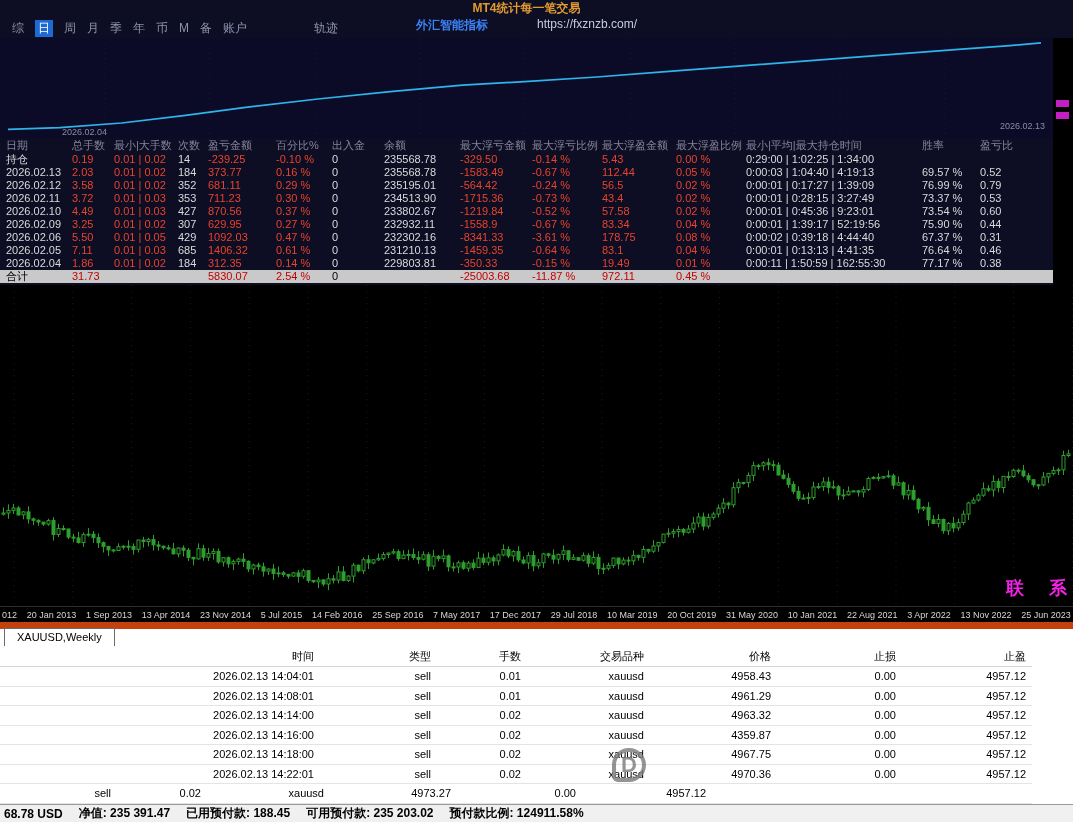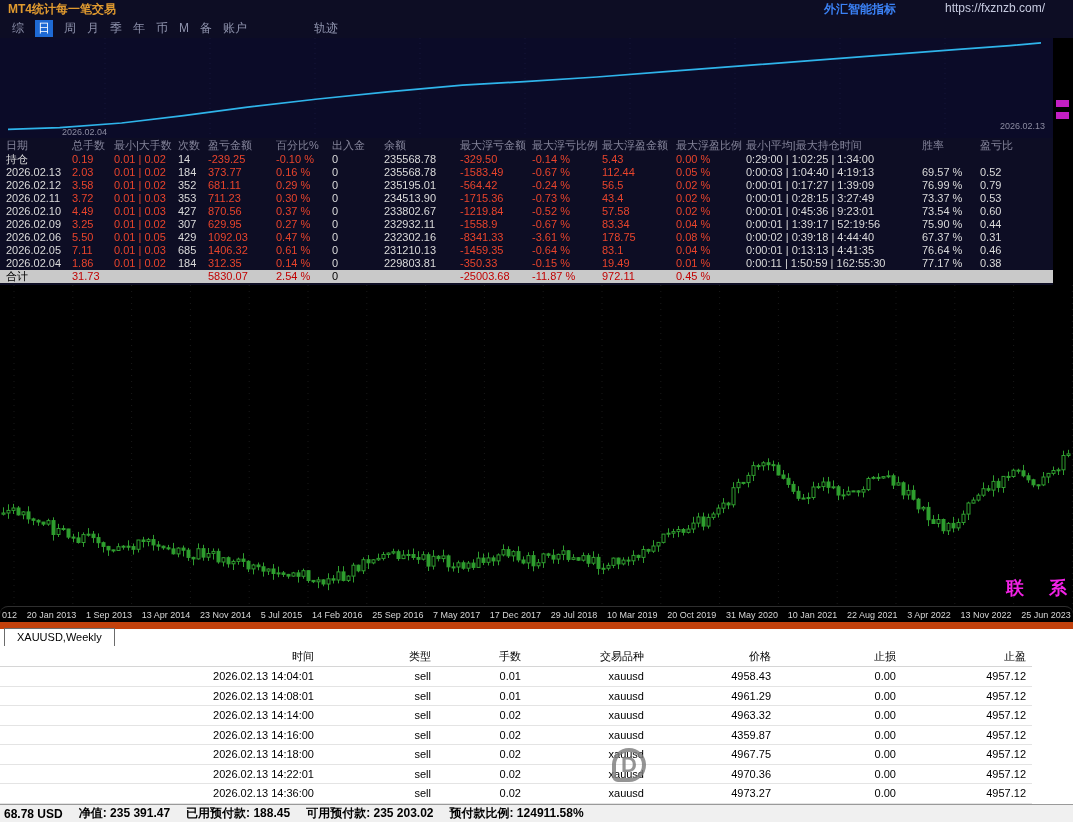--- a/index.html
+++ b/index.html
@@ -10,7 +10,7 @@
   
   .stats-panel{position:absolute;left:0;top:0;width:1073px;height:285px;background:#0d0d24;}
   .title-bar{display:flex;justify-content:space-between;align-items:center;height:18px;
-             padding:0 28px 0 8px;font-size:12px;white-space:nowrap;}
+             padding:0 28px 0 8px;font-size:12px;white-space:nowrap;flex-direction:column;}
   .tb-title{color:#e09a2f;font-weight:bold;}
   .tb-right{display:flex;gap:6px;}
   .tb-brand{color:#3b82f6;font-weight:bold;}

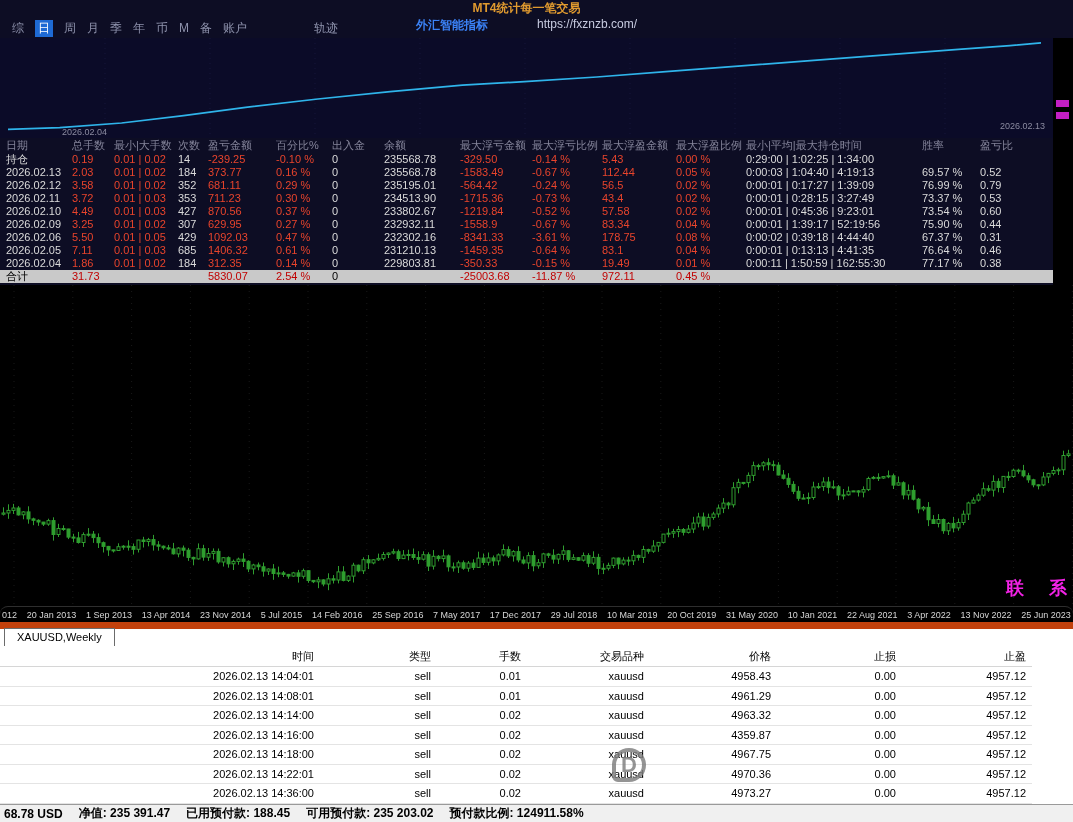--- a/index.html
+++ b/index.html
@@ -46,7 +46,7 @@
   .candle-area{position:absolute;left:0;top:285px;width:1073px;height:321px;background:#000;}
   .x-axis{position:absolute;left:0;top:606px;width:1073px;height:16px;background:#000;
           border-top:1px solid #2e2e2e;display:flex;justify-content:space-between;align-items:center;
-          padding:0 2px;font-size:9px;color:#d6d6d6;white-space:nowrap;border-radius:8px;}
+          padding:0 2px;font-size:9px;color:#d6d6d6;white-space:nowrap;}
   .tab-bar{position:absolute;left:0;top:622px;width:1073px;height:24px;background:#fff;
            border-top:7px solid #c2410c;display:flex;align-items:flex-end;}
   .tab{margin-left:4px;border:1px solid #6b6b6b;border-bottom:none;background:#fff;

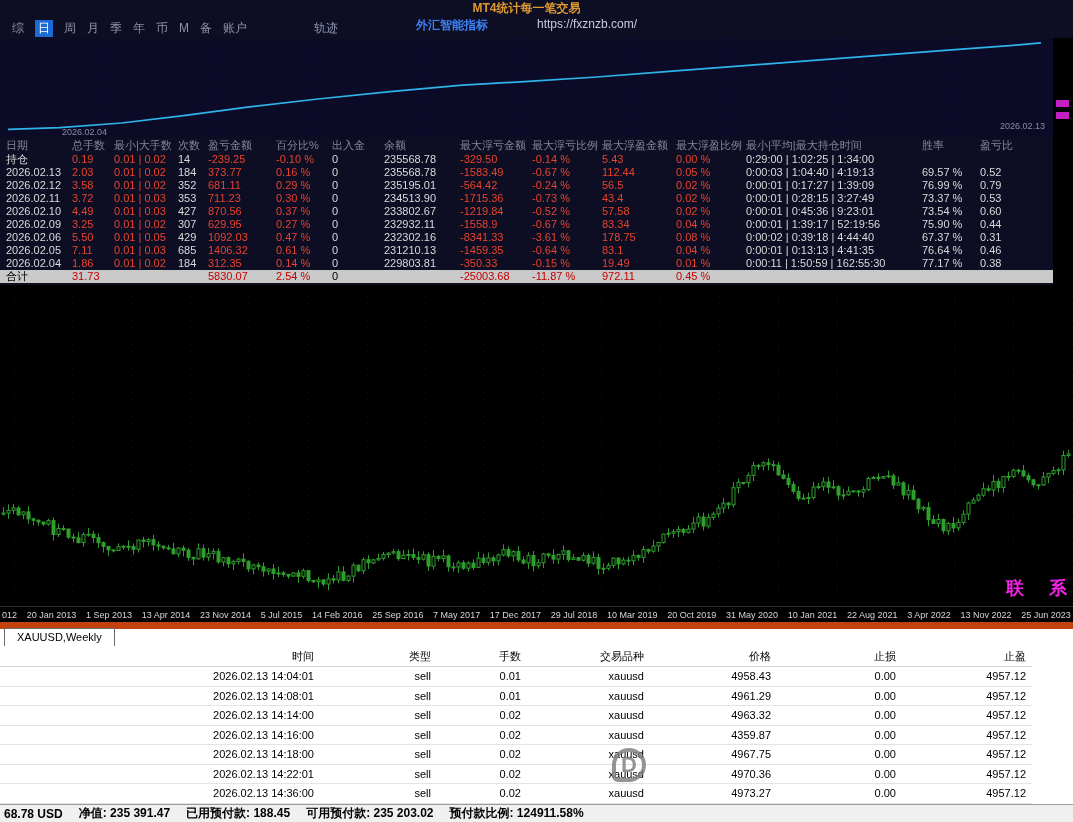--- a/index.html
+++ b/index.html
@@ -862,7 +862,6 @@
           <div class="t-cell tc6">4957.12</div>
         </div>
         <div class="t-row">
-          <div class="t-cell tc0">2026.02.13 14:36:00</div>
           <div class="t-cell tc1">sell</div>
           <div class="t-cell tc2">0.02</div>
           <div class="t-cell tc3">xauusd</div>

